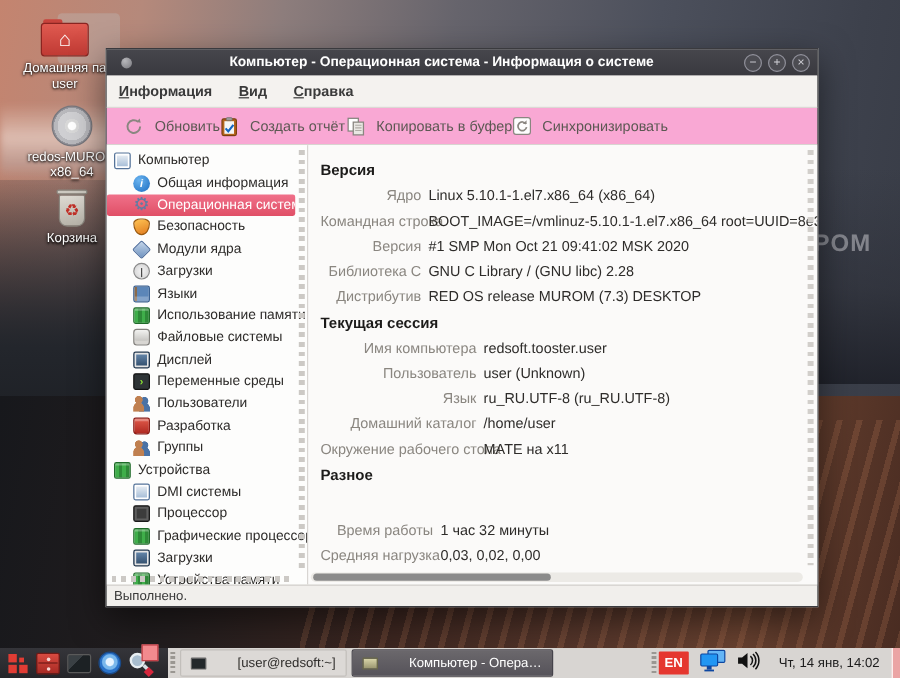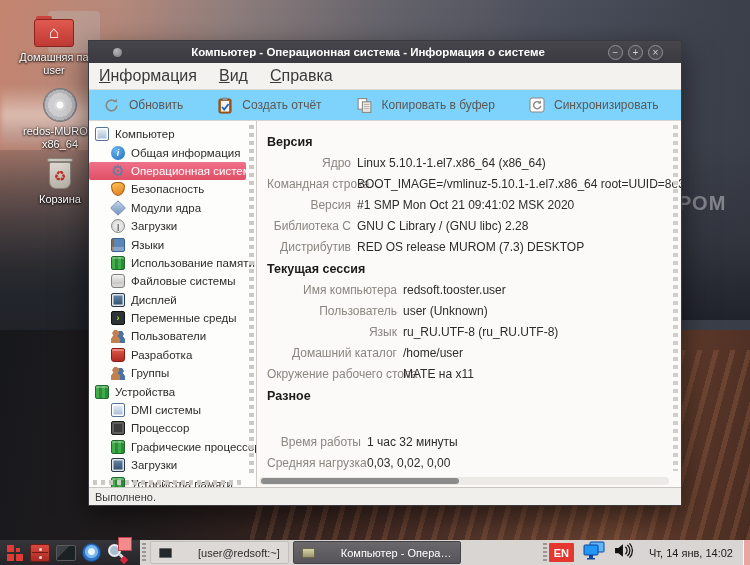--- a/index.html
+++ b/index.html
@@ -42,7 +42,7 @@
     border:1px solid #3a3a3e;box-sizing:border-box;box-shadow:0 10px 28px rgba(0,0,0,.55);
     display:flex;flex-direction:column;}
   .titlebar{height:22px;background:linear-gradient(180deg,#46464c,#39393f);display:flex;align-items:center;flex:none;
-    padding:0 18px;color:#fff;}
+    padding:0 6px;color:#fff;}
   .win-app-icon{width:9px;height:9px;border-radius:50%;background:radial-gradient(circle at 35% 30%,#b8b8bc,#77777d);margin:0 6px;flex:none;}
   .win-title{flex:1;text-align:center;font-size:11.5px;font-weight:bold;white-space:nowrap;overflow:hidden;}
   .win-controls{display:flex;gap:5px;flex:none;}

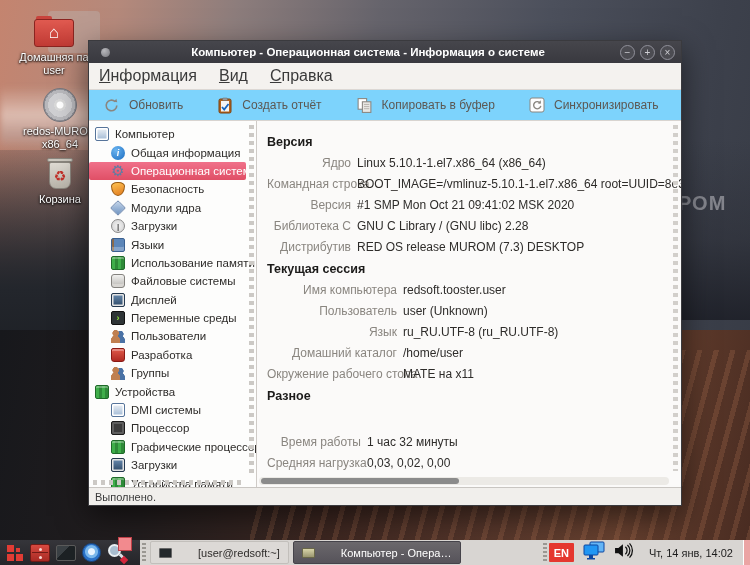--- a/index.html
+++ b/index.html
@@ -50,7 +50,7 @@
     font-size:10px;line-height:13px;text-align:center;box-sizing:border-box;cursor:default;}
   .menubar{height:26px;background:#f4f2ef;border-bottom:1px solid #dcd8d4;display:flex;align-items:center;
     padding-left:10px;gap:22px;flex:none;}
-  .menu-item{font-size:16px;color:#3a3a3a;}
+  .menu-item{font-size:12px;color:#3a3a3a;font-weight:bold;}
   .menu-item::first-letter{text-decoration:underline;}
   .toolbar{height:30px;background:#7dd3fc;border-bottom:1px solid #d8d4d0;display:flex;align-items:center;
     padding-left:14px;gap:34px;flex:none;}

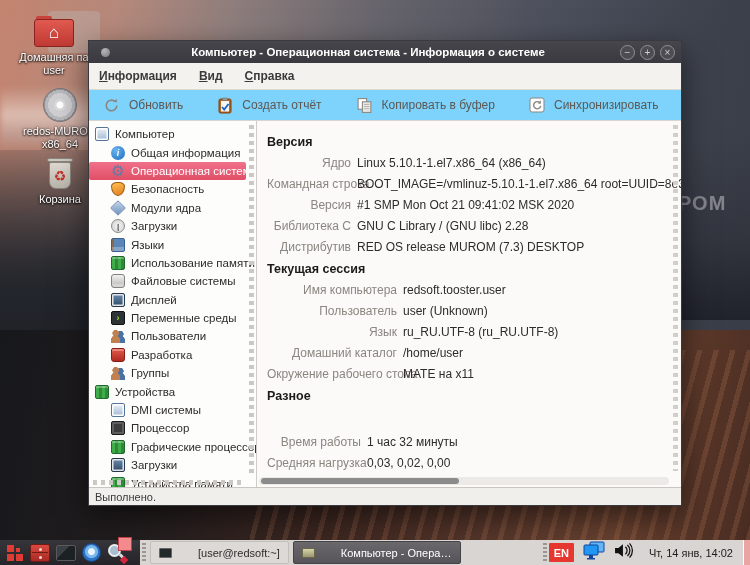--- a/index.html
+++ b/index.html
@@ -52,8 +52,8 @@
     padding-left:10px;gap:22px;flex:none;}
   .menu-item{font-size:12px;color:#3a3a3a;font-weight:bold;}
   .menu-item::first-letter{text-decoration:underline;}
-  .toolbar{height:30px;background:#7dd3fc;border-bottom:1px solid #d8d4d0;display:flex;align-items:center;
-    padding-left:14px;gap:34px;flex:none;}
+  .toolbar{height:30px;background:#f9a8d4;border-bottom:1px solid #d8d4d0;display:flex;align-items:center;
+    padding-left:14px;flex:none;}
   .tool-btn{display:flex;align-items:center;gap:9px;font-size:12px;color:#5c5853;}
   .tool-btn svg{display:block;}
   .win-body{flex:1;display:flex;min-height:0;background:#fff;}

